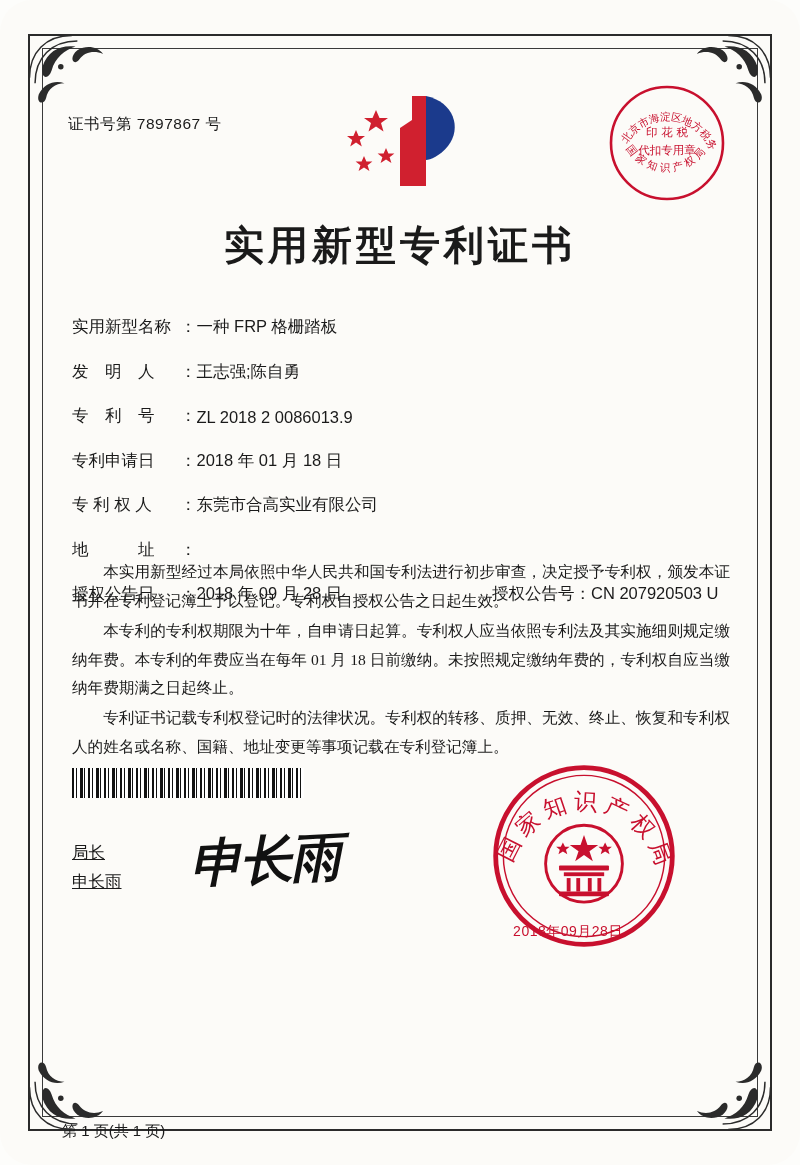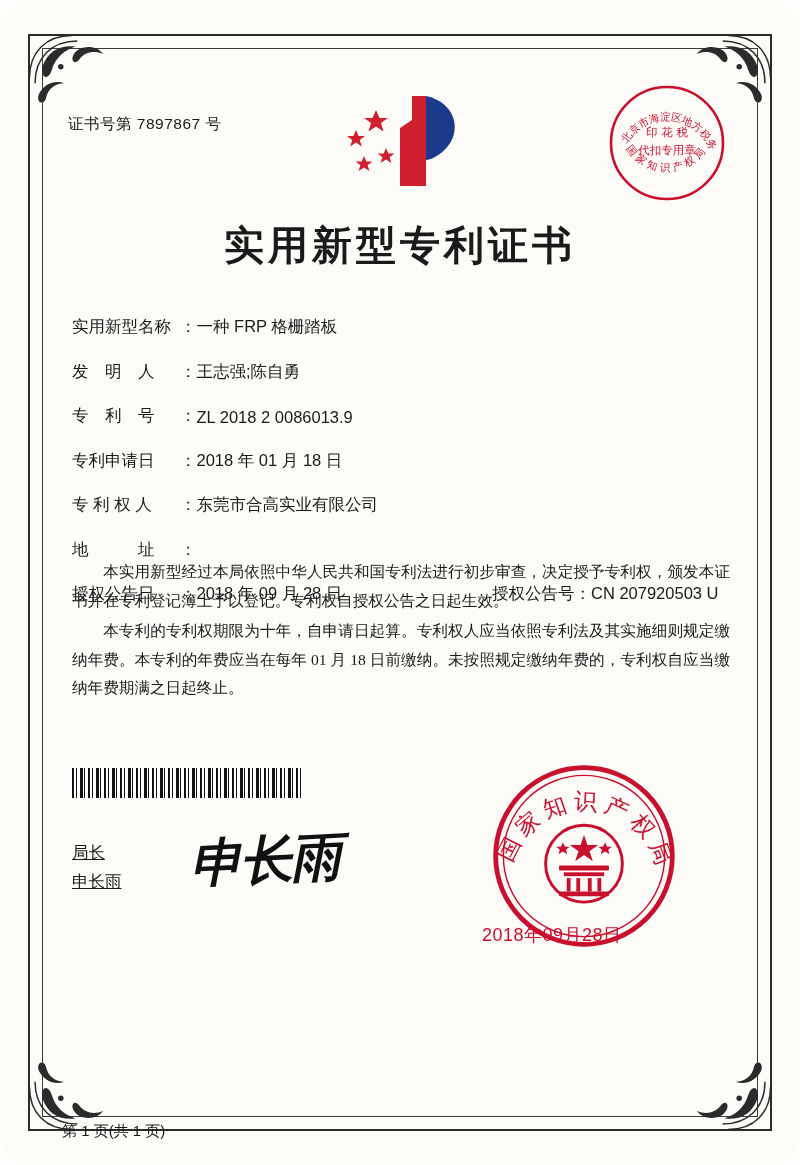--- a/index.html
+++ b/index.html
@@ -296,6 +296,7 @@
     <div class="paras">
       <p>本实用新型经过本局依照中华人民共和国专利法进行初步审查，决定授予专利权，颁发本证书并在专利登记簿上予以登记。专利权自授权公告之日起生效。</p>
       <p>本专利的专利权期限为十年，自申请日起算。专利权人应当依照专利法及其实施细则规定缴纳年费。本专利的年费应当在每年 01 月 18 日前缴纳。未按照规定缴纳年费的，专利权自应当缴纳年费期满之日起终止。</p>
+      <p>专利证书记载专利权登记时的法律状况。专利权的转移、质押、无效、终止、恢复和专利权人的姓名或名称、国籍、地址变更等事项记载在专利登记簿上。</p>
     </div>
 
     <div class="barcode"></div>

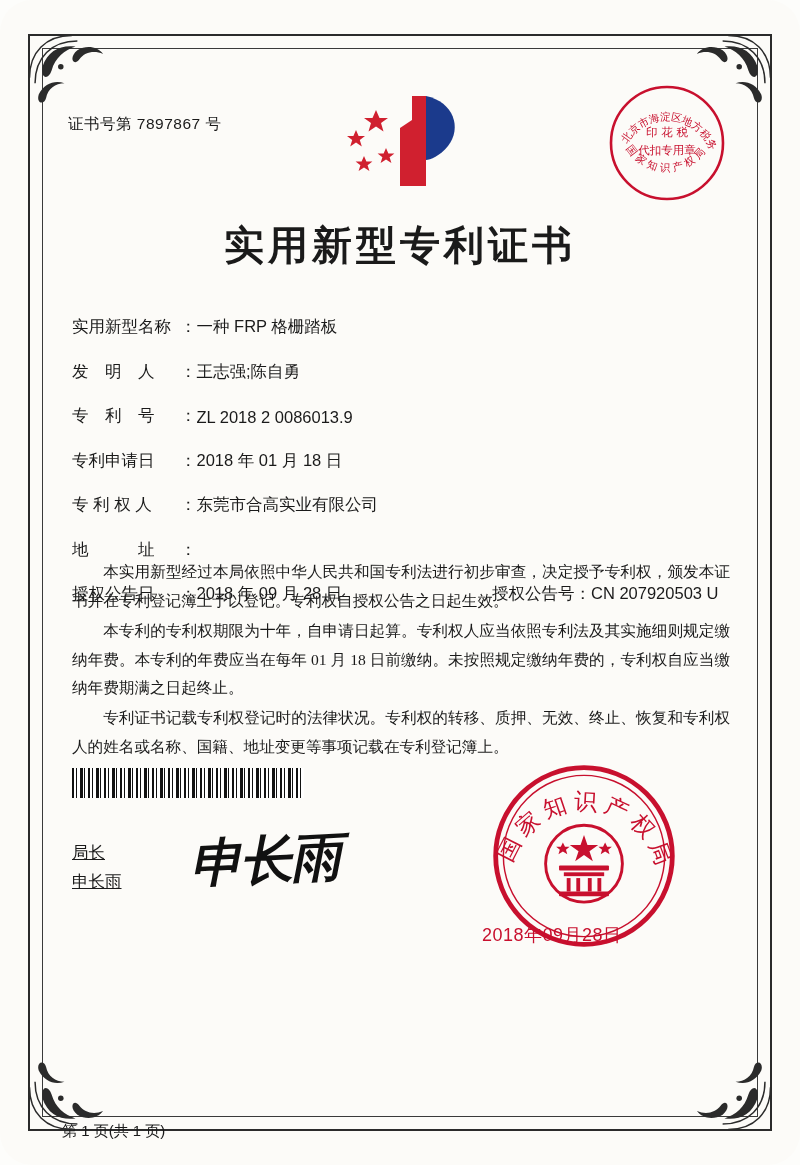--- a/index.html
+++ b/index.html
@@ -143,10 +143,10 @@
   }
   .seal svg{width:100%;height:100%;display:block;}
   .seal-date{
-    position:absolute;right:60px;top:855px;
-    width:196px;text-align:left;
+    position:absolute;right:72px;top:855px;
+    width:196px;text-align:center;
     color:#c8102e;
-    font-size:18px;
+    font-size:14px;
     font-family:"Liberation Sans","DejaVu Sans",sans-serif;
     letter-spacing:.5px;
   }

